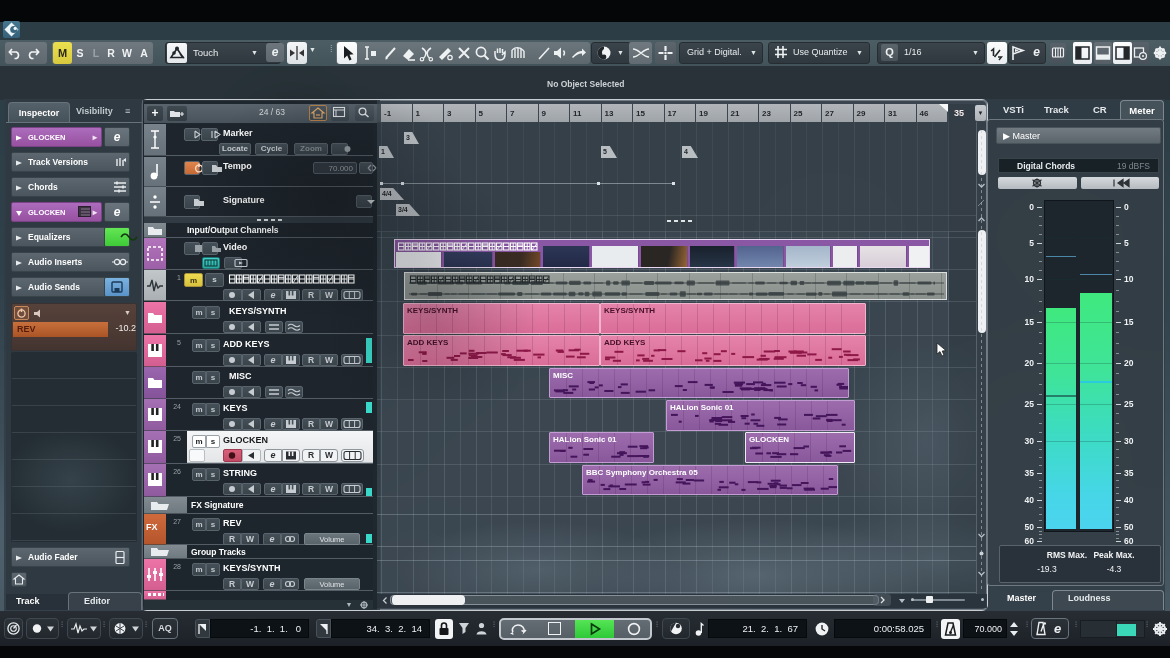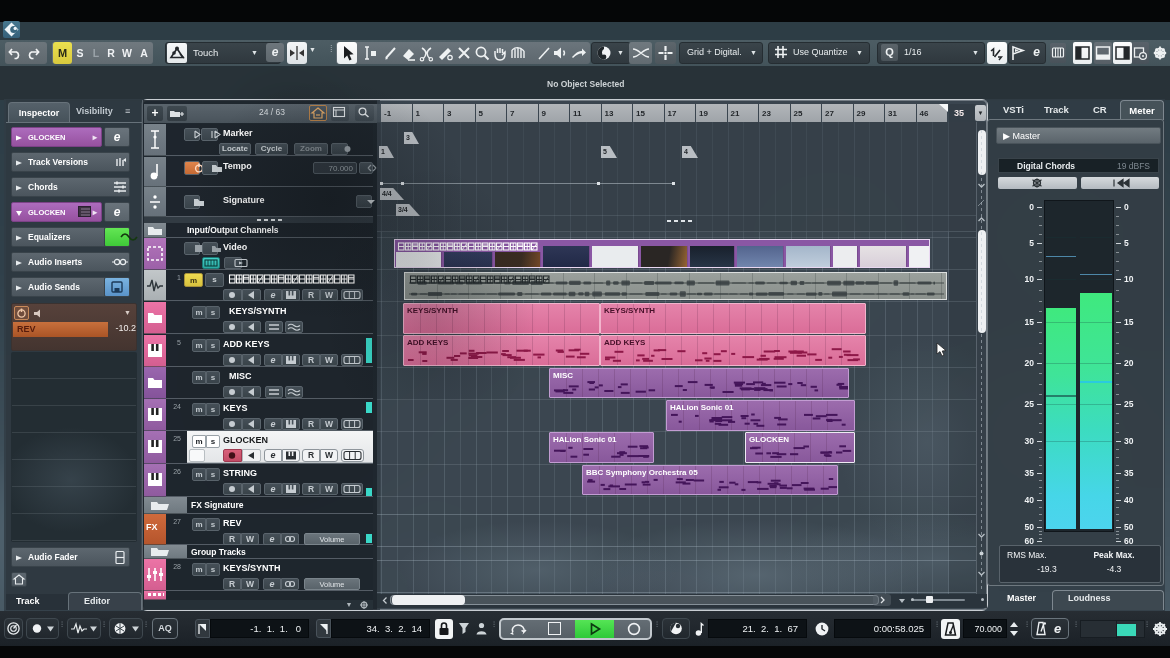--- a/index.html
+++ b/index.html
@@ -1867,7 +1867,7 @@
     <div class="ab" style="left: 57px; top: 438px; width: 3px; height: 1px; background: rgba(205, 211, 215, 0.55);"></div>
     <div class="ab" style="left: 134px; top: 438px; width: 3px; height: 1px; background: rgba(205, 211, 215, 0.55);"></div>
     <div class="ab" style="left: 17px; top: 445px; width: 162px; height: 38px; border: 1px solid rgb(89, 99, 107); border-radius: 2px; background: rgba(30, 38, 45, 0.5);"></div>
-    <div class="ab" style="left: 25px; top: 450px; width: 80px; height: 10px; color: rgb(242, 244, 246); font-weight: normal; font-size: 8.5px; text-align: left;">RMS Max.</div>
+    <div class="ab" style="left: 25px; top: 450px; width: 80px; height: 10px; color: rgb(242, 244, 246); font-weight: bold; font-size: 8.5px; text-align: right;">RMS Max.</div>
     <div class="ab" style="left: 25px; top: 464px; width: 80px; height: 10px; color: rgb(242, 244, 246); font-size: 8.5px; text-align: center;">-19.3</div>
     <div class="ab" style="left: 92px; top: 450px; width: 80px; height: 10px; color: rgb(242, 244, 246); font-weight: bold; font-size: 8.5px; text-align: center;">Peak Max.</div>
     <div class="ab" style="left: 92px; top: 464px; width: 80px; height: 10px; color: rgb(242, 244, 246); font-size: 8.5px; text-align: center;">-4.3</div>

